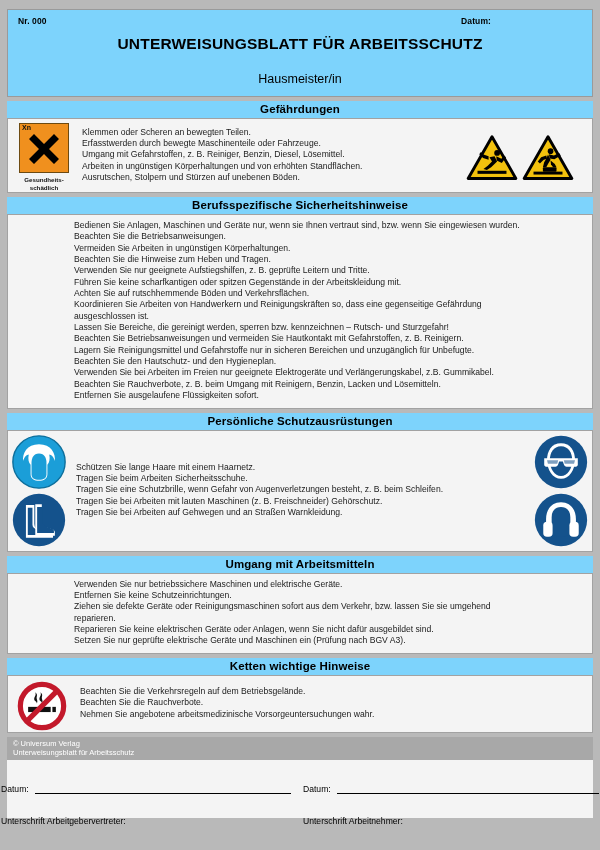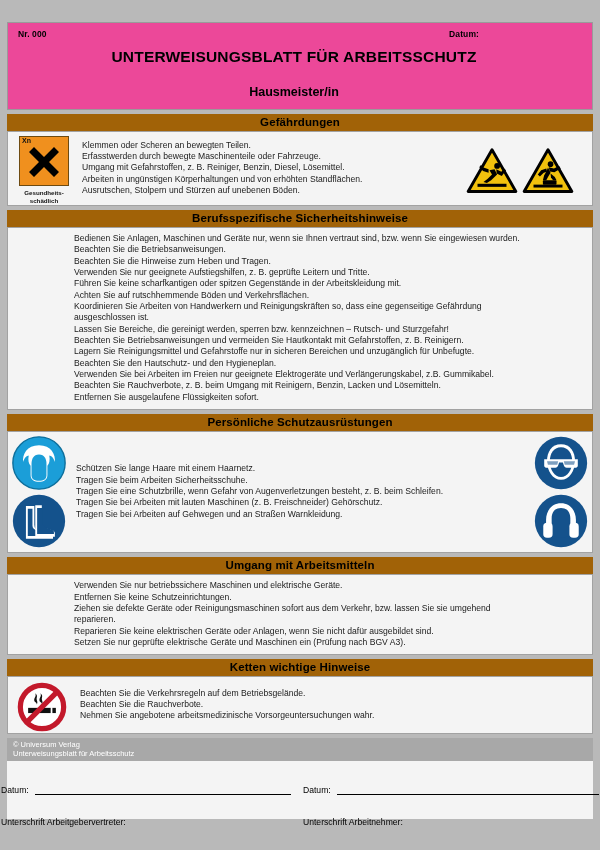--- a/index.html
+++ b/index.html
@@ -26,10 +26,10 @@
 
   
   .title-block {
-    background: #ec4899;
+    background: #7dd3fc;
     border: 1px solid #9a9a9a;
-    margin-top: 22px;
-    padding: 6px 20px 10px 8px;
+    margin-top: 9px;
+    padding: 6px 8px 10px 8px;
     position: relative;
   }
   .title-row {

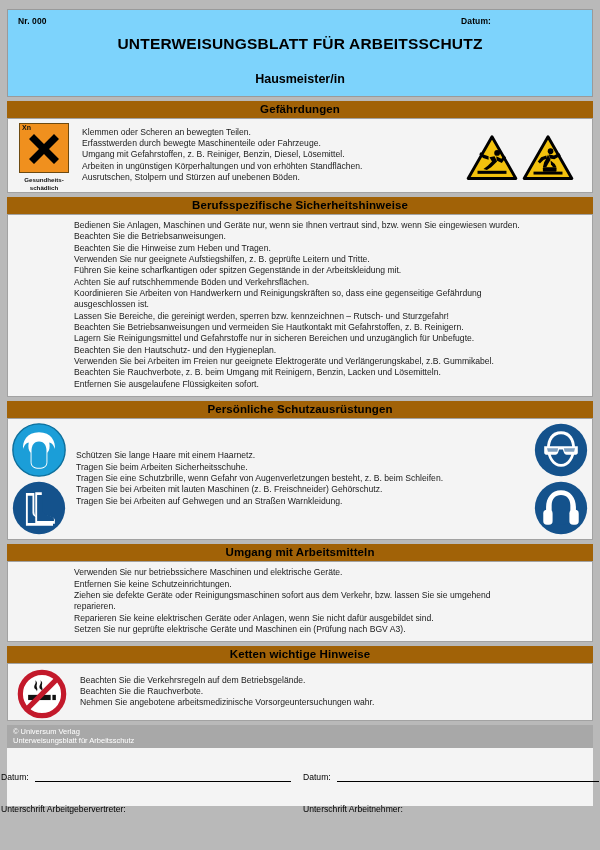--- a/index.html
+++ b/index.html
@@ -51,7 +51,7 @@
   .doc-subtitle {
     text-align: center;
     font-size: 12.5px;
-    font-weight: bold;
+    font-weight: normal;
     margin-top: 19px;
   }
 

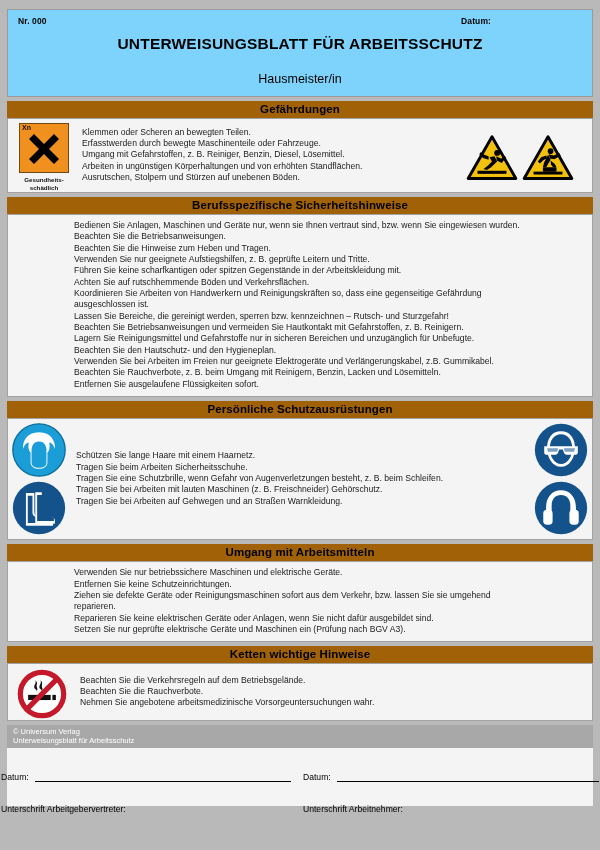--- a/index.html
+++ b/index.html
@@ -57,7 +57,7 @@
 
   
   .section-bar {
-    background: #a16207;
+    background: #7dd3fc;
     text-align: center;
     font-size: 11.5px;
     font-weight: bold;

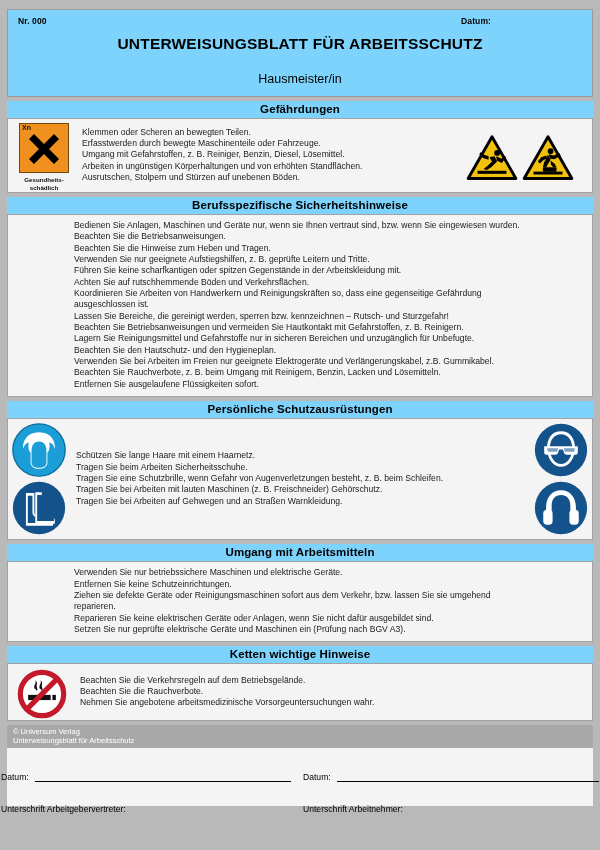--- a/index.html
+++ b/index.html
@@ -251,6 +251,7 @@
     <div class="lines" style="padding-left:66px; padding-right:60px;">
       <div class="line">Bedienen Sie Anlagen, Maschinen und Geräte nur, wenn sie Ihnen vertraut sind, bzw. wenn Sie eingewiesen wurden.</div>
       <div class="line">Beachten Sie die Betriebsanweisungen.</div>
+      <div class="line">Vermeiden Sie Arbeiten in ungünstigen Körperhaltungen.</div>
       <div class="line">Beachten Sie die Hinweise zum Heben und Tragen.</div>
       <div class="line">Verwenden Sie nur geeignete Aufstiegshilfen, z. B. geprüfte Leitern und Tritte.</div>
       <div class="line">Führen Sie keine scharfkantigen oder spitzen Gegenstände in der Arbeitskleidung mit.</div>

